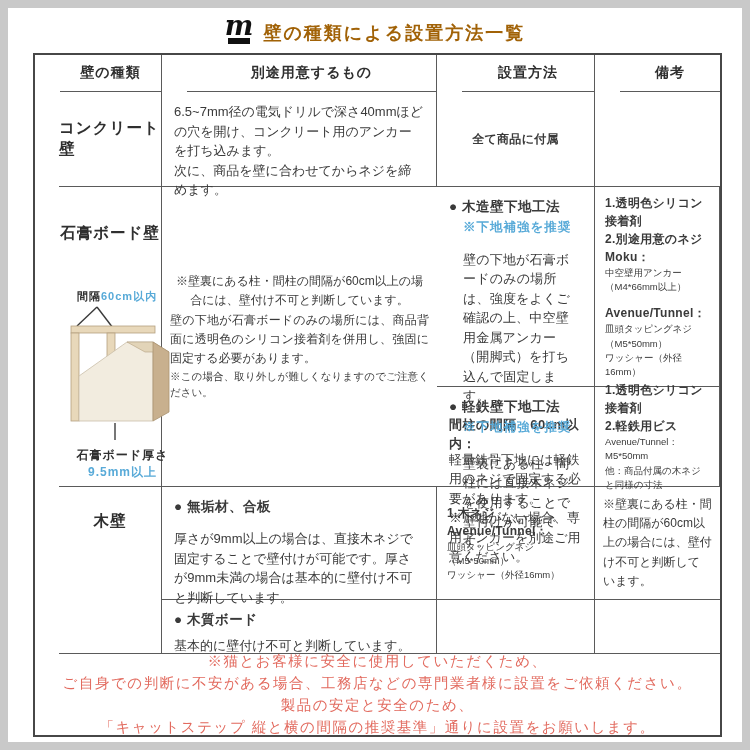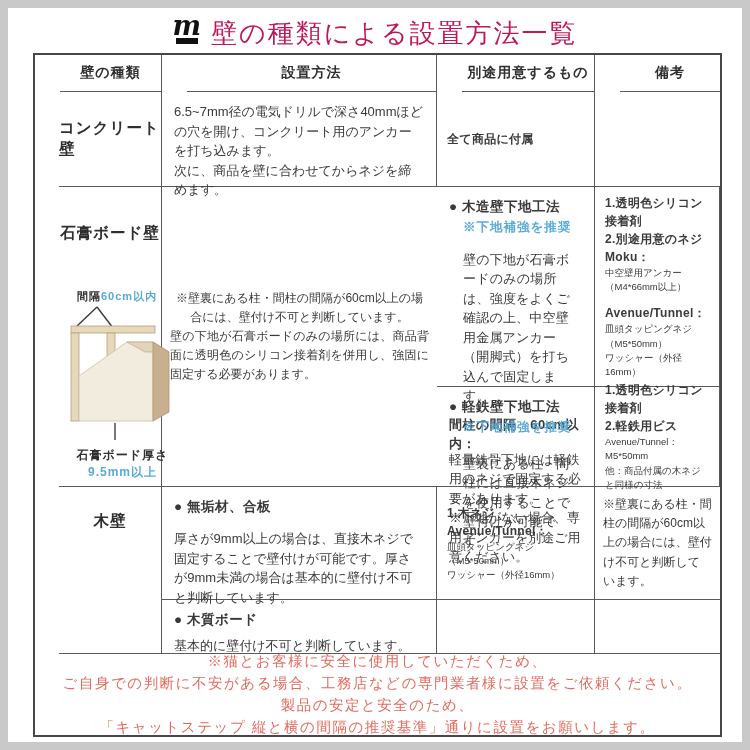--- a/index.html
+++ b/index.html
@@ -12,7 +12,7 @@
   .logo { display:flex; flex-direction:column; align-items:center; line-height:1; margin-top:1px; }
   .logo-m { font-family:"DejaVu Serif", serif; font-style:italic; font-weight:bold; font-size:27px; color:#111; line-height:0.8; }
   .logo-bar { width:22px; height:6px; background:#111; margin-top:1px; }
-  .page-title { font-size:26px; font-weight:normal; color:#be185d; letter-spacing:2px; line-height:38px; }
+  .page-title { font-size:18px; font-weight:bold; color:#a16207; letter-spacing:2px; line-height:38px; }
 
   
   .table {

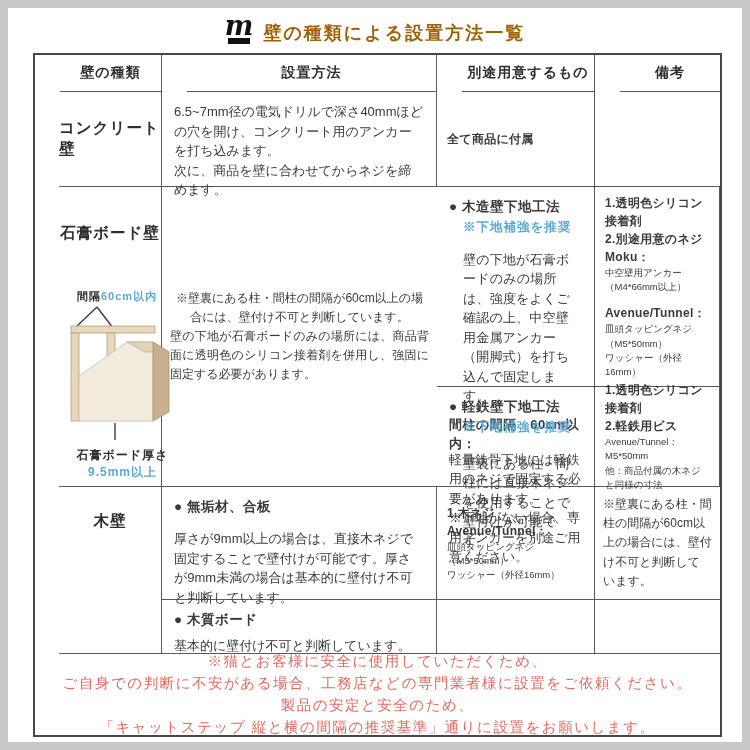--- a/index.html
+++ b/index.html
@@ -79,8 +79,8 @@
   <div class="table">
 
     <div class="cell th">壁の種類</div>
+    <div class="cell th">別途用意するもの</div>
     <div class="cell th">設置方法</div>
-    <div class="cell th">別途用意するもの</div>
     <div class="cell th no-r">備考</div>
 
     <div class="cell wall-type v-center">コンクリート壁</div>

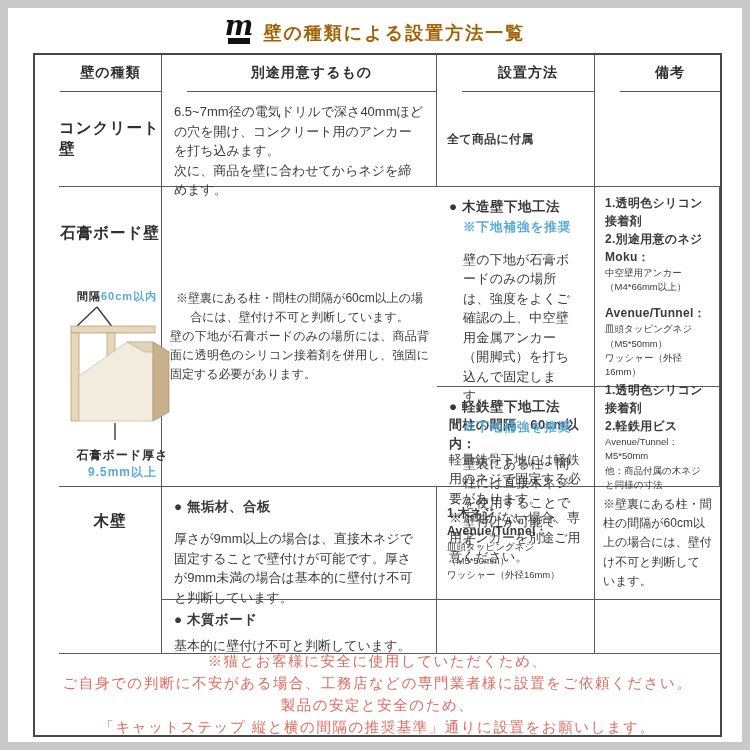--- a/index.html
+++ b/index.html
@@ -87,7 +87,7 @@
     <div class="cell method-cell prelines">6.5~7mm径の電気ドリルで深さ40mmほどの穴を開け、コンクリート用のアンカーを打ち込みます。
 次に、商品を壁に合わせてからネジを締めます。</div>
     <div class="cell sep-cell">
-      <div class="s-big" style="text-align:left;">全て商品に付属</div>
+      <div class="s-big" style="text-align:center;">全て商品に付属</div>
     </div>
     <div class="cell no-r"></div>
 

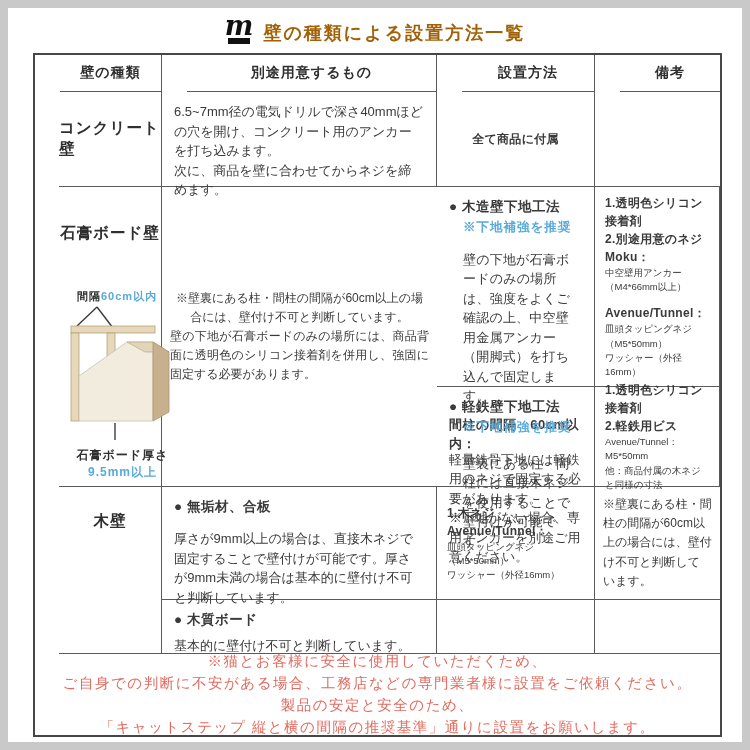--- a/index.html
+++ b/index.html
@@ -146,6 +146,7 @@
     <div class="cell no-r rem-cell" style="grid-row:3/5;">
       <div class="rem-center">※壁裏にある柱・間柱の間隔が60cm以上の場合には、壁付け不可と判断しています。</div>
       <div class="rem-just rem-gap">壁の下地が石膏ボードのみの場所には、商品背面に透明色のシリコン接着剤を併用し、強固に固定する必要があります。</div>
+      <div class="rem-just rem-small">※この場合、取り外しが難しくなりますのでご注意ください。</div>
     </div>
 
     <div class="cell method-cell">

